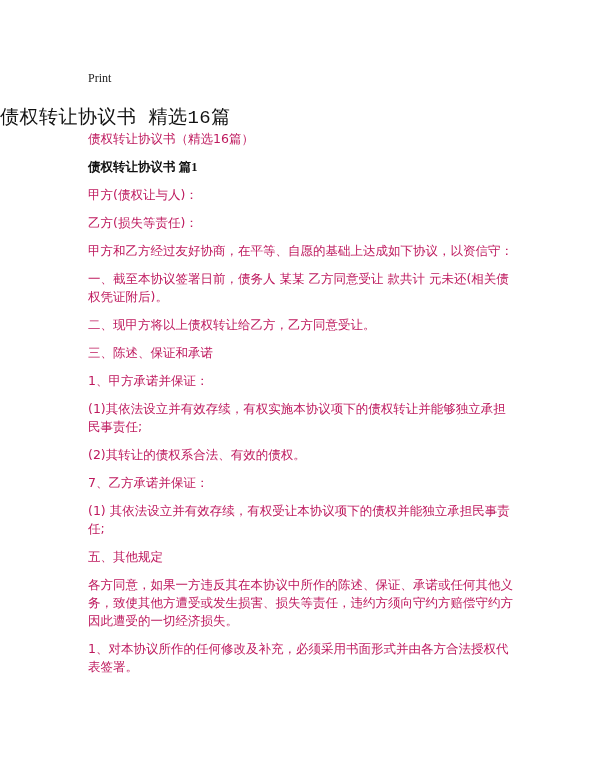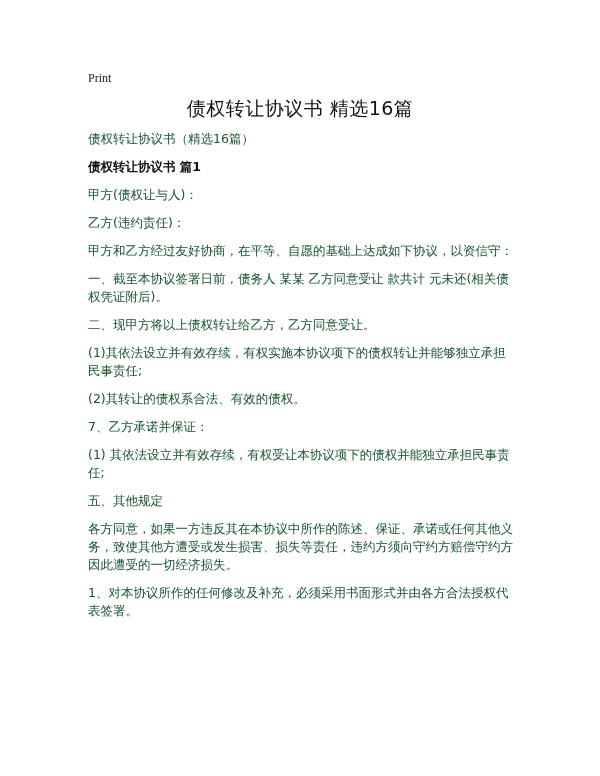--- a/index.html
+++ b/index.html
@@ -6,7 +6,7 @@
     body { width: 600px; height: 776px; position: relative; overflow: hidden; color: #1a1a1a; font-family: "DejaVu Sans", "Liberation Sans", sans-serif; }
     .page { position: absolute; left: 0; top: 0; width: 552px; height: 776px; background: #fff; }
     .print-label { position: absolute; left: 88px; top: 71px; font-family: "Liberation Serif", "DejaVu Serif", serif; font-size: 12px; color: #222; }
-    .doc-title { position: absolute; left: 0; width: 600px; top: 96px; text-align: center; font-size: 19px; color: #111; letter-spacing: 0.5px; }
+    .doc-title { position: absolute; left: 0; width: 600px; top: 104px; font-size: 19px; color: #111; letter-spacing: 0.5px; font-family: Liberation Mono, monospace; }
     .content { position: absolute; left: 88px; top: 130px; width: 426px; }
     .p { font-size: 12.5px; line-height: 18px; margin: 0 0 10px 0; color: #14532d; word-break: break-all; }
     .p.bold { font-weight: bold; color: #111; }

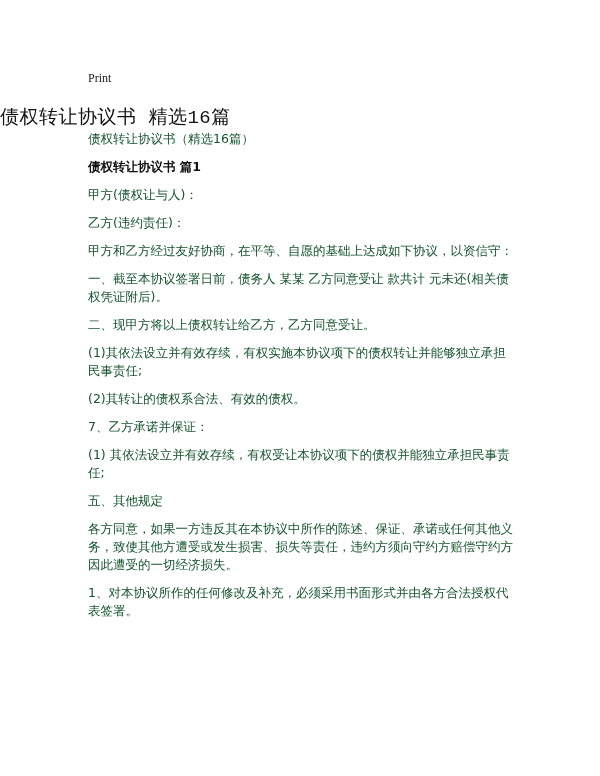--- a/index.html
+++ b/index.html
@@ -8,7 +8,7 @@
     .print-label { position: absolute; left: 88px; top: 71px; font-family: "Liberation Serif", "DejaVu Serif", serif; font-size: 12px; color: #222; }
     .doc-title { position: absolute; left: 0; width: 600px; top: 104px; font-size: 19px; color: #111; letter-spacing: 0.5px; font-family: Liberation Mono, monospace; }
     .content { position: absolute; left: 88px; top: 130px; width: 426px; }
-    .p { font-size: 12.5px; line-height: 18px; margin: 0 0 10px 0; color: #14532d; word-break: break-all; }
+    .p { font-size: 12.5px; line-height: 18px; margin: 0 0 10px 0; color: #be185d; word-break: break-all; }
     .p.bold { font-weight: bold; color: #111; }
   </style>
 </head>

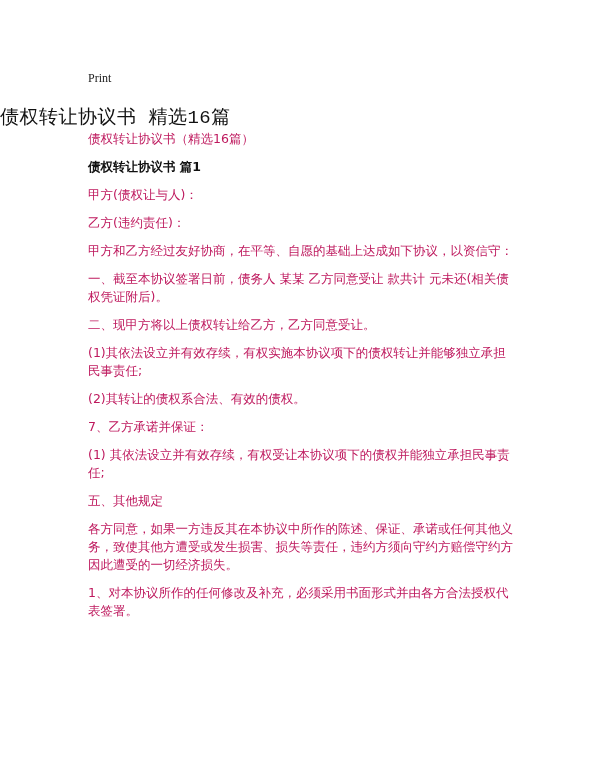--- a/index.html
+++ b/index.html
@@ -9,7 +9,7 @@
     .doc-title { position: absolute; left: 0; width: 600px; top: 104px; font-size: 19px; color: #111; letter-spacing: 0.5px; font-family: Liberation Mono, monospace; }
     .content { position: absolute; left: 88px; top: 130px; width: 426px; }
     .p { font-size: 12.5px; line-height: 18px; margin: 0 0 10px 0; color: #be185d; word-break: break-all; }
-    .p.bold { font-weight: bold; color: #111; }
+    .p.bold { font-weight: bold; color: #111; font-family: Liberation Serif, serif; }
   </style>
 </head>
 <body>

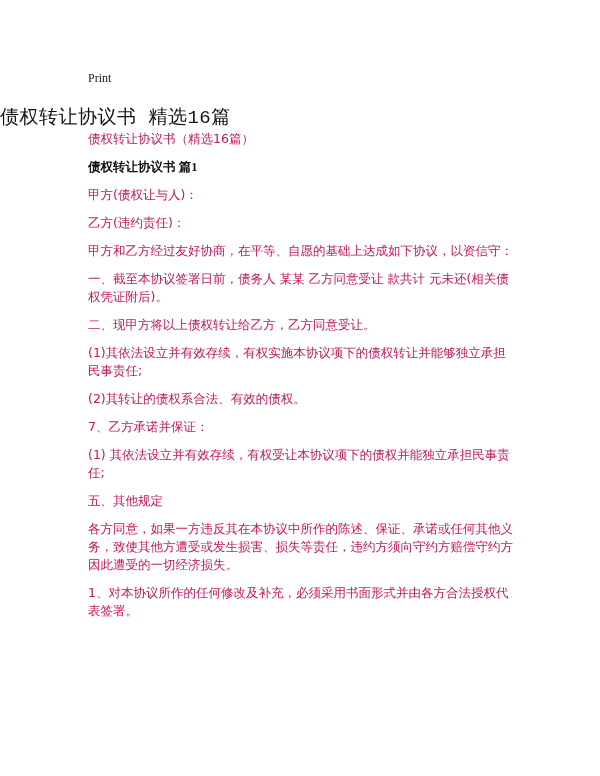--- a/index.html
+++ b/index.html
@@ -21,7 +21,7 @@
     <p class="p">债权转让协议书（精选16篇）</p>
     <p class="p bold">债权转让协议书 篇1</p>
     <p class="p">甲方(债权让与人)：</p>
-    <p class="p">乙方(违约责任)：</p>
+    <p class="p">乙方(损失等责任)：</p>
     <p class="p">甲方和乙方经过友好协商，在平等、自愿的基础上达成如下协议，以资信守：</p>
     <p class="p">一、截至本协议签署日前，债务人 某某 乙方同意受让 款共计 元未还(相关债权凭证附后)。</p>
     <p class="p">二、现甲方将以上债权转让给乙方，乙方同意受让。</p>

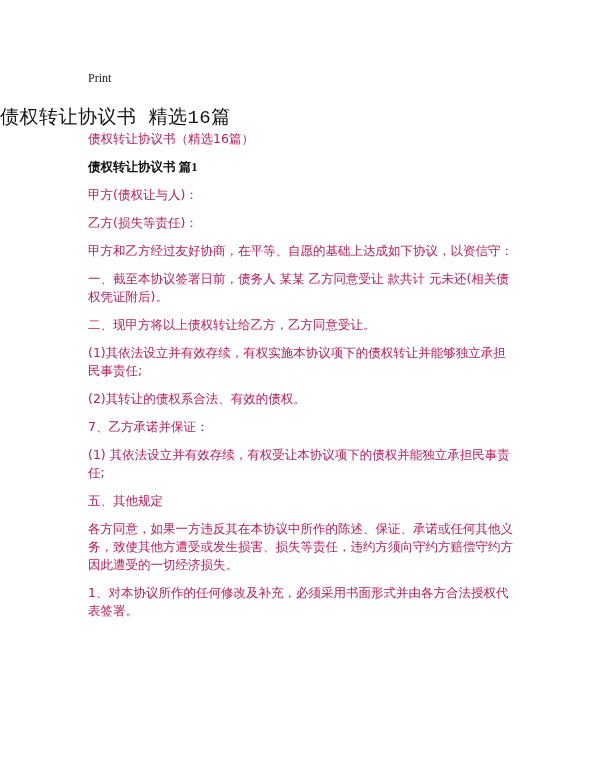--- a/index.html
+++ b/index.html
@@ -25,6 +25,7 @@
     <p class="p">甲方和乙方经过友好协商，在平等、自愿的基础上达成如下协议，以资信守：</p>
     <p class="p">一、截至本协议签署日前，债务人 某某 乙方同意受让 款共计 元未还(相关债权凭证附后)。</p>
     <p class="p">二、现甲方将以上债权转让给乙方，乙方同意受让。</p>
+    <p class="p">三、陈述、保证和承诺</p>
     <p class="p">(1)其依法设立并有效存续，有权实施本协议项下的债权转让并能够独立承担民事责任;</p>
     <p class="p">(2)其转让的债权系合法、有效的债权。</p>
     <p class="p">7、乙方承诺并保证：</p>

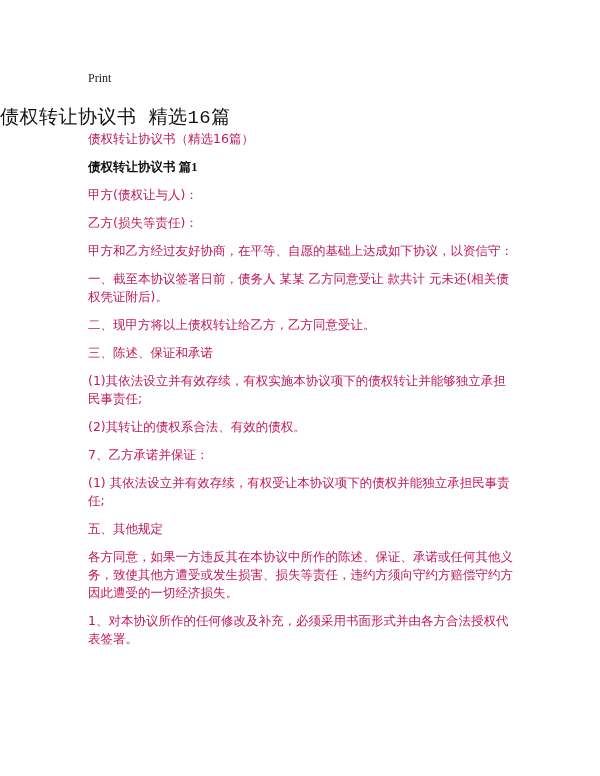--- a/index.html
+++ b/index.html
@@ -26,6 +26,7 @@
     <p class="p">一、截至本协议签署日前，债务人 某某 乙方同意受让 款共计 元未还(相关债权凭证附后)。</p>
     <p class="p">二、现甲方将以上债权转让给乙方，乙方同意受让。</p>
     <p class="p">三、陈述、保证和承诺</p>
+    <p class="p">1、甲方承诺并保证：</p>
     <p class="p">(1)其依法设立并有效存续，有权实施本协议项下的债权转让并能够独立承担民事责任;</p>
     <p class="p">(2)其转让的债权系合法、有效的债权。</p>
     <p class="p">7、乙方承诺并保证：</p>

